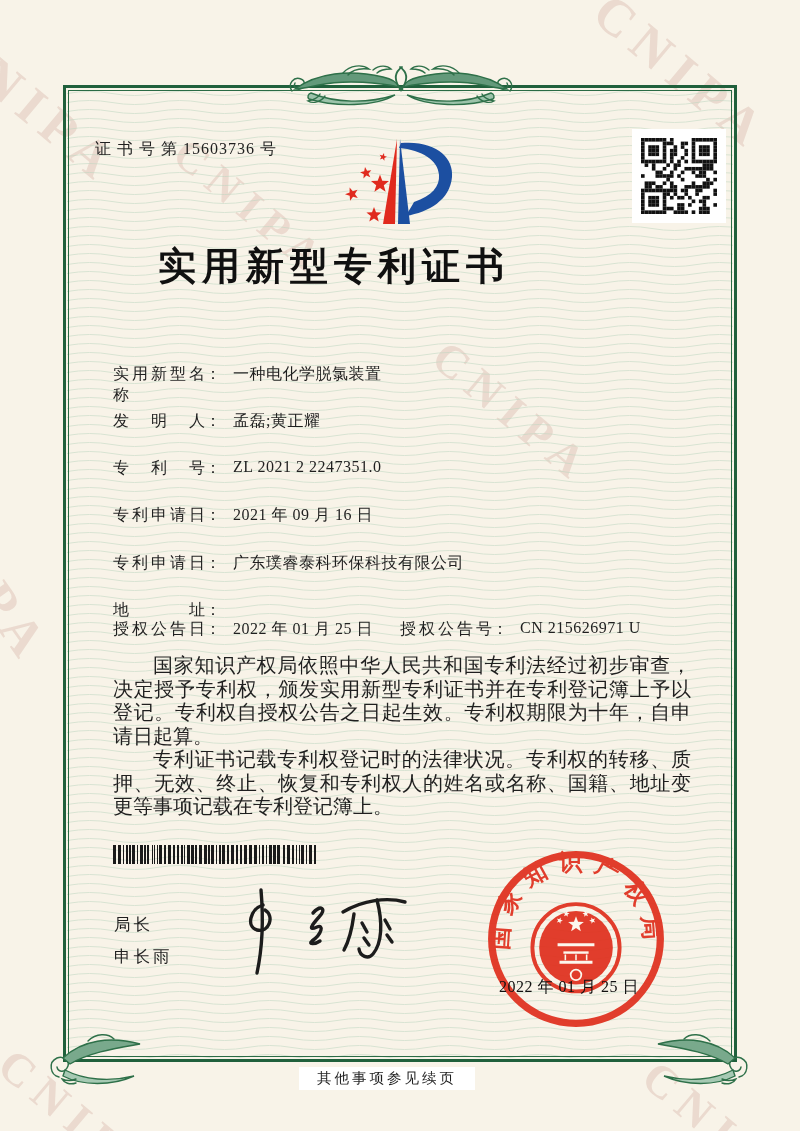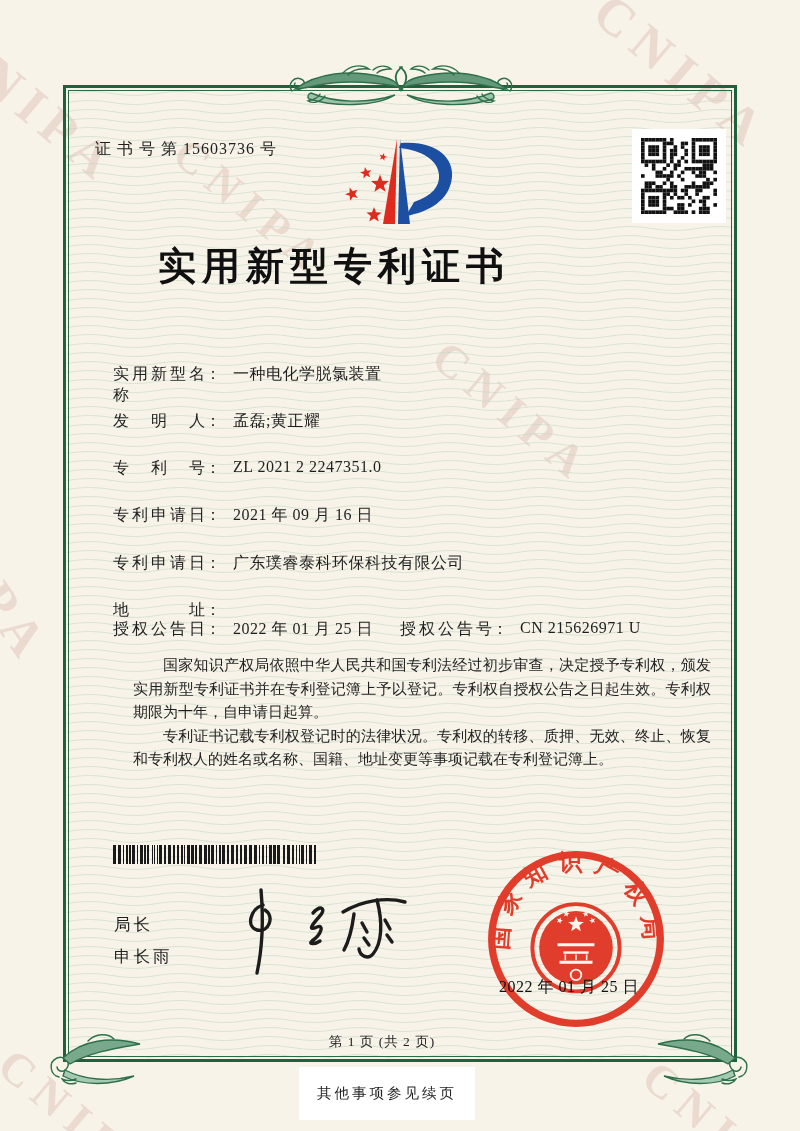--- a/index.html
+++ b/index.html
@@ -68,7 +68,7 @@
   .grant-second{position:absolute;left:287px;top:0;display:flex;}
   .paras{
     position:absolute;left:113px;top:654px;width:578px;z-index:4;
-    font-size:15px;line-height:23.5px;text-align:justify;margin-left:20px;
+    font-size:20px;line-height:23.5px;text-align:justify;
   }
   .paras p{margin:0;text-indent:2em;}
   .barcode{position:absolute;left:113px;top:845px;z-index:4;}

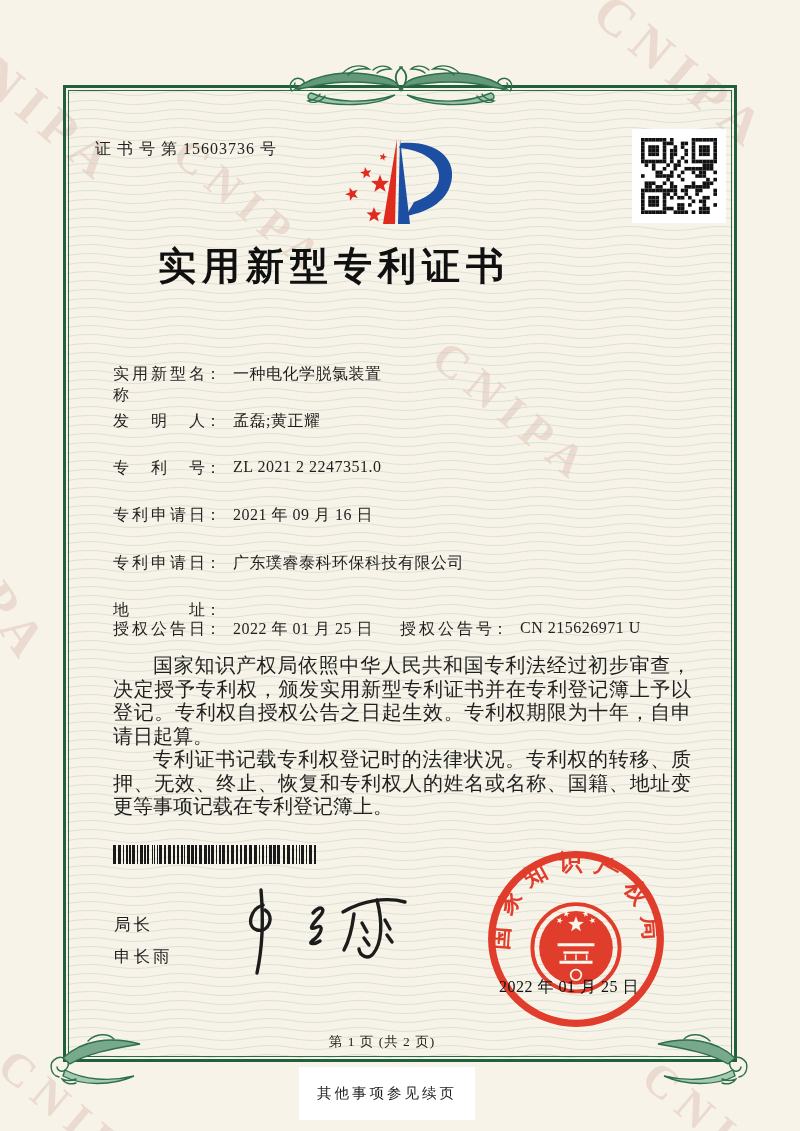--- a/index.html
+++ b/index.html
@@ -544,7 +544,6 @@
   </svg>
   <div class="seal-date">2022 年 01 月 25 日</div>
 
-  <div class="page-num">第 1 页 (共 2 页)</div>
   <div class="footer-note">其他事项参见续页</div>
 
 </div>

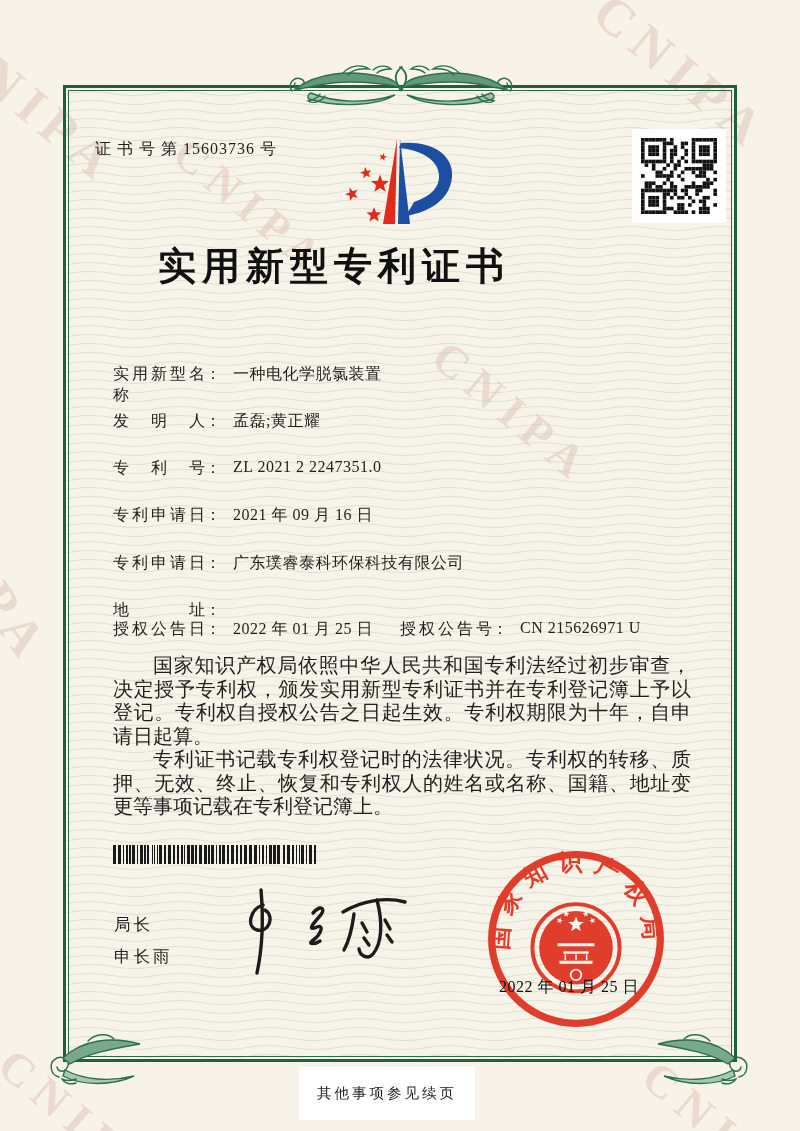--- a/index.html
+++ b/index.html
@@ -87,7 +87,7 @@
   }
   .footer-note{
     position:absolute;left:299px;top:1067px;
-    background:#ffffff;padding:17px 18px;
+    background:#ffffff;padding:2px 18px;
     font-size:14.5px;letter-spacing:3px;z-index:4;
   }
 </style>

